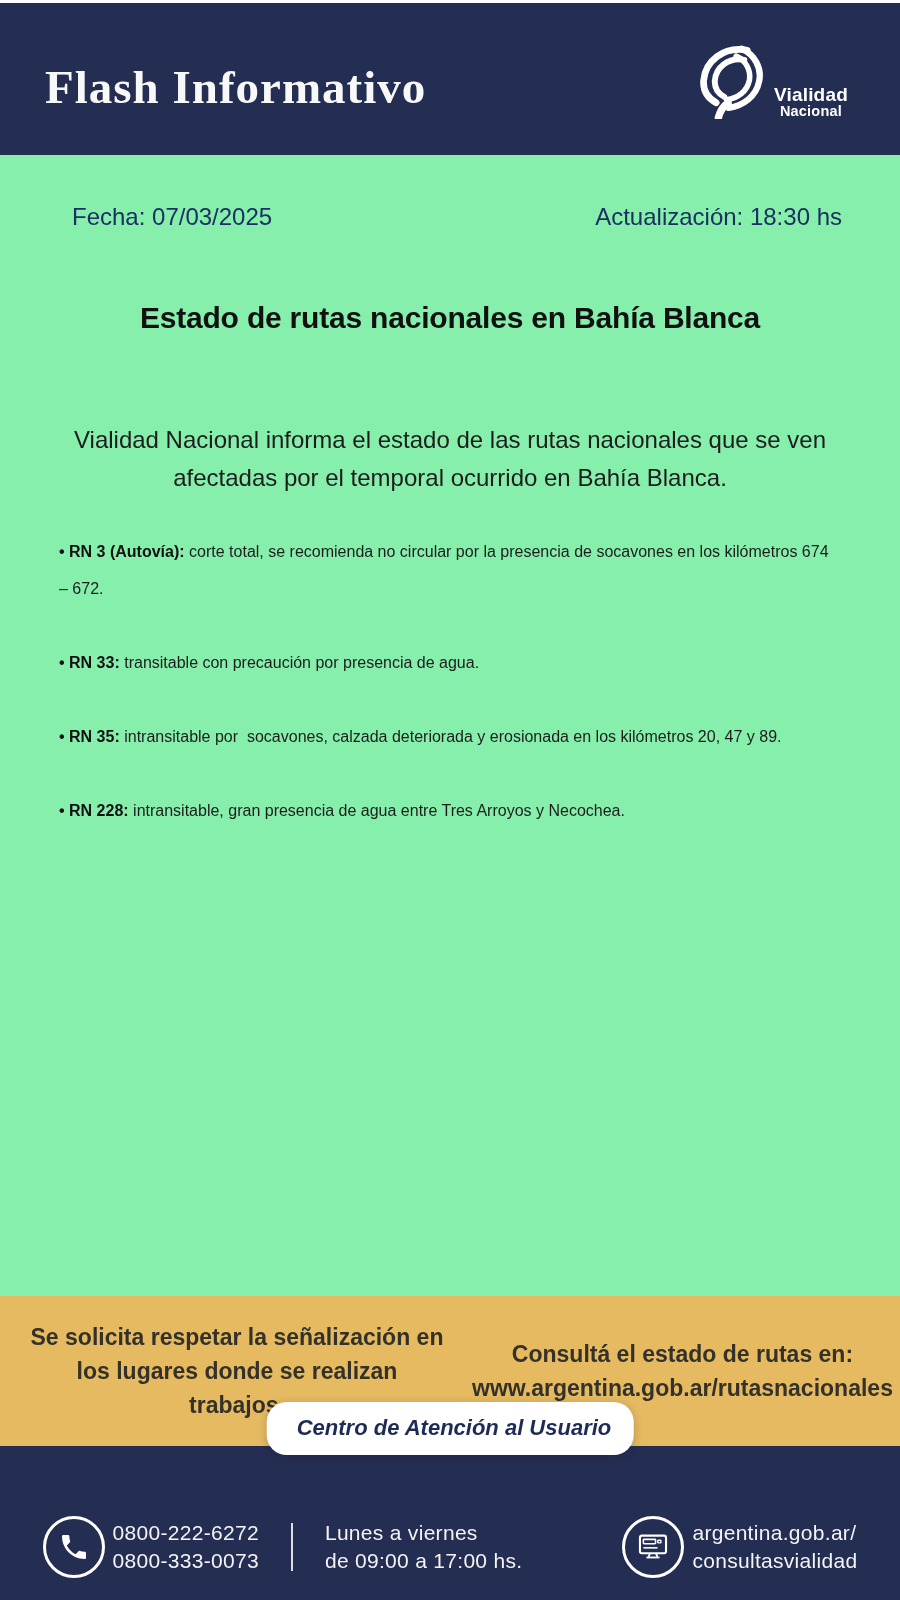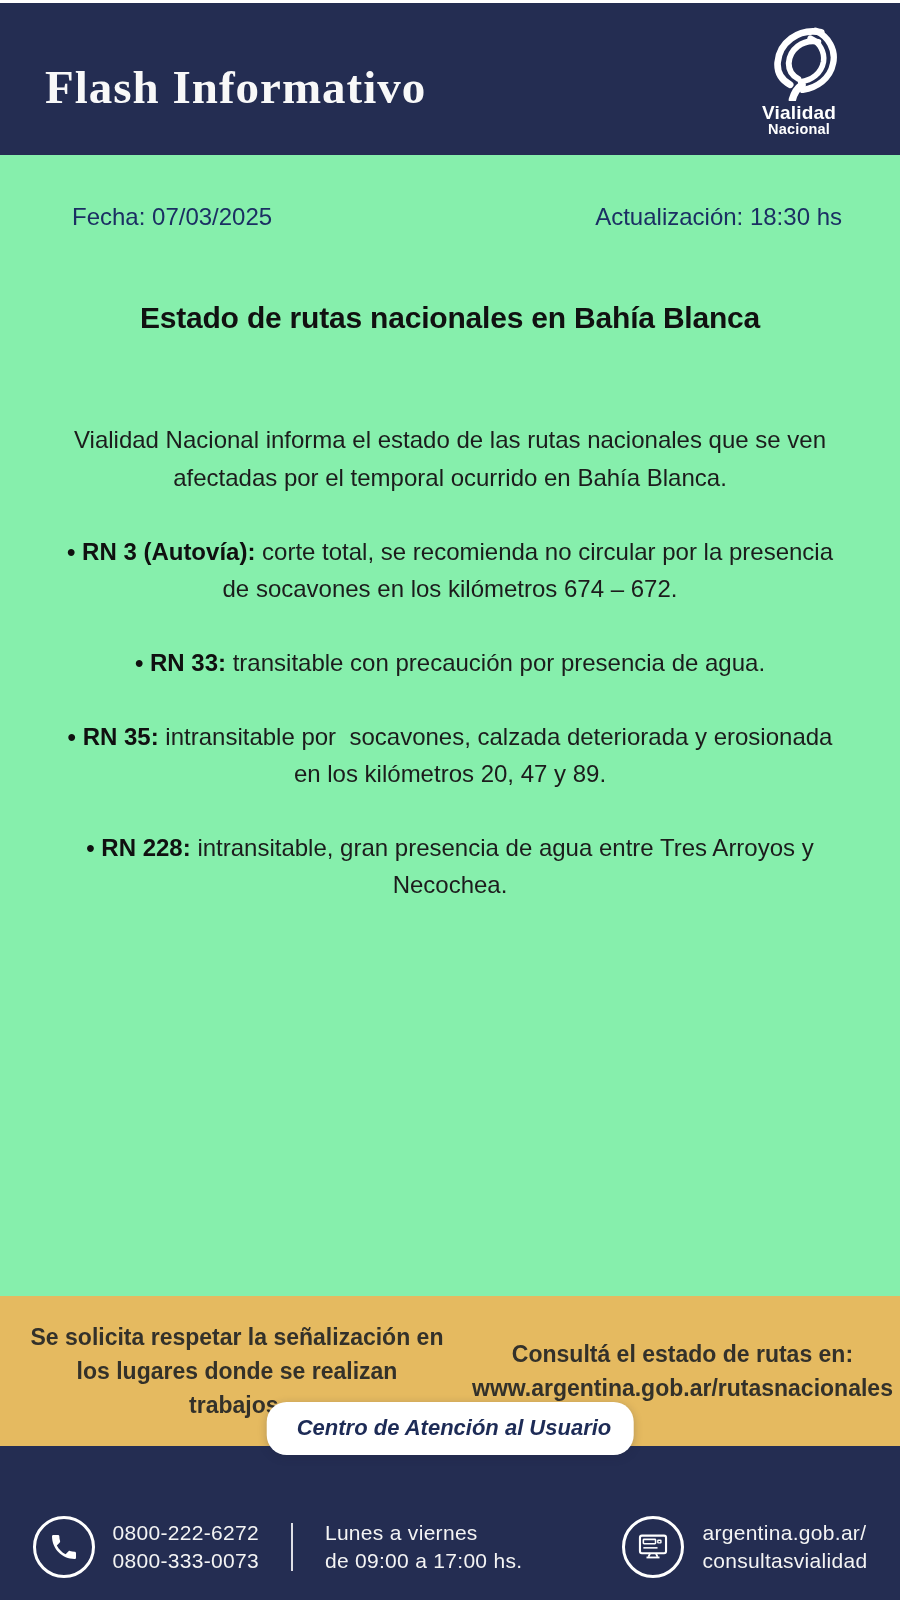--- a/index.html
+++ b/index.html
@@ -39,7 +39,7 @@
     margin-top:16px;
   }
   .logo{
-    display:flex;flex-direction:column;align-items:flex-start;
+    display:flex;flex-direction:row;align-items:flex-end;
     margin-top:6px;
   }
   .logo svg{display:block;}

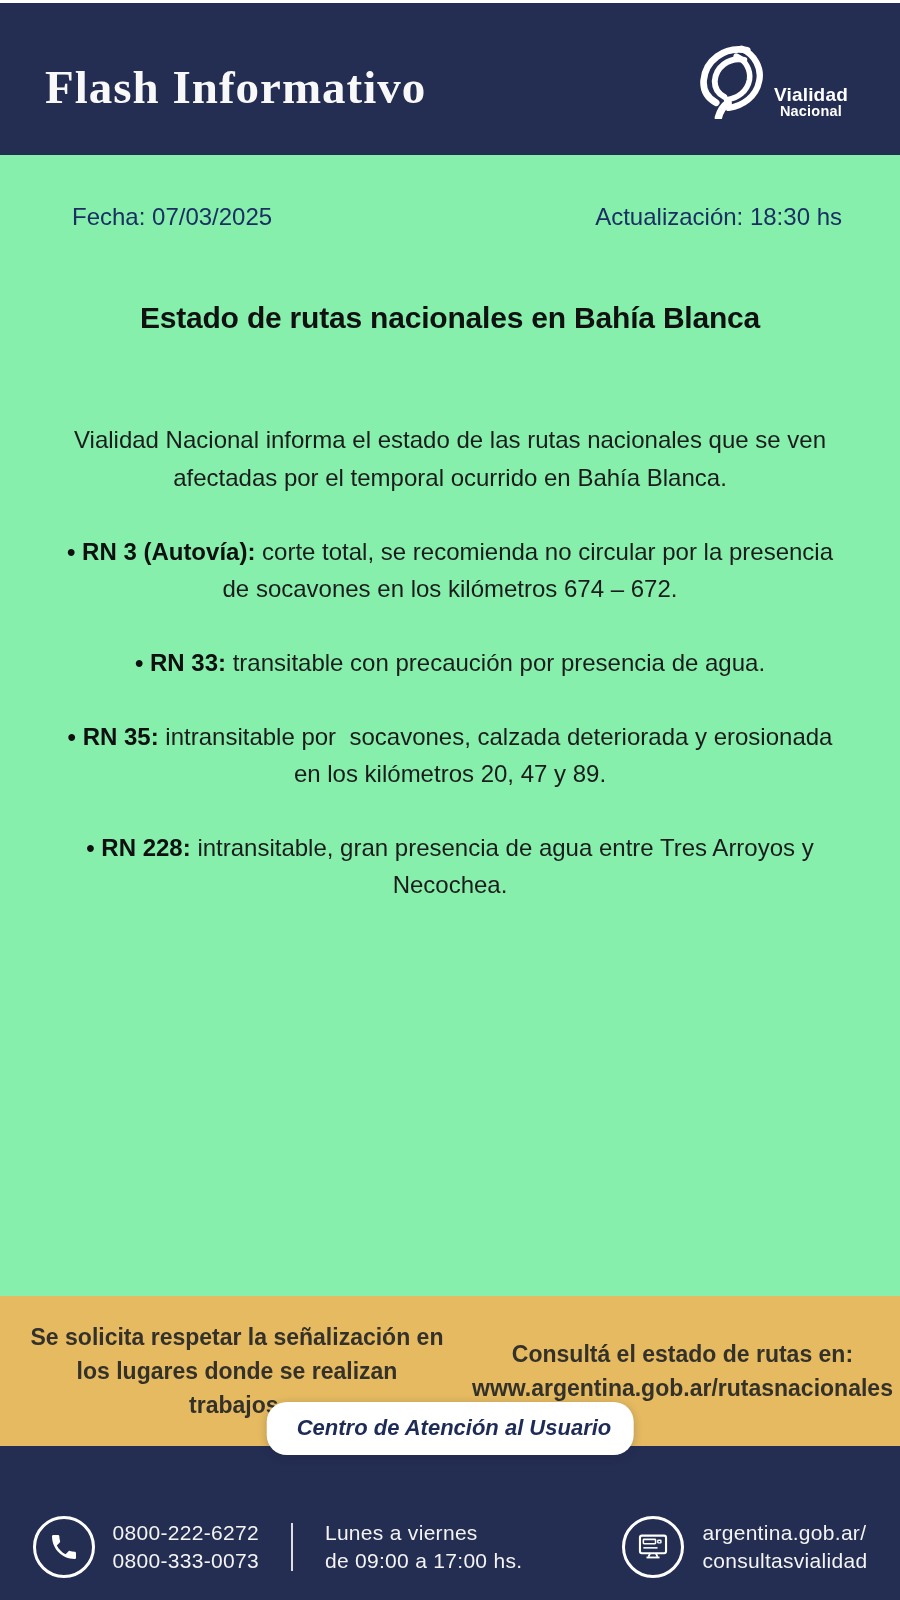--- a/index.html
+++ b/index.html
@@ -82,8 +82,8 @@
     max-width:782px;
   }
   .routes li{
-    text-align:center;
-    font-size:24px;
+    text-align:left;
+    font-size:16px;
     line-height:37px;
     color:var(--body-text);
     margin-bottom:37px;

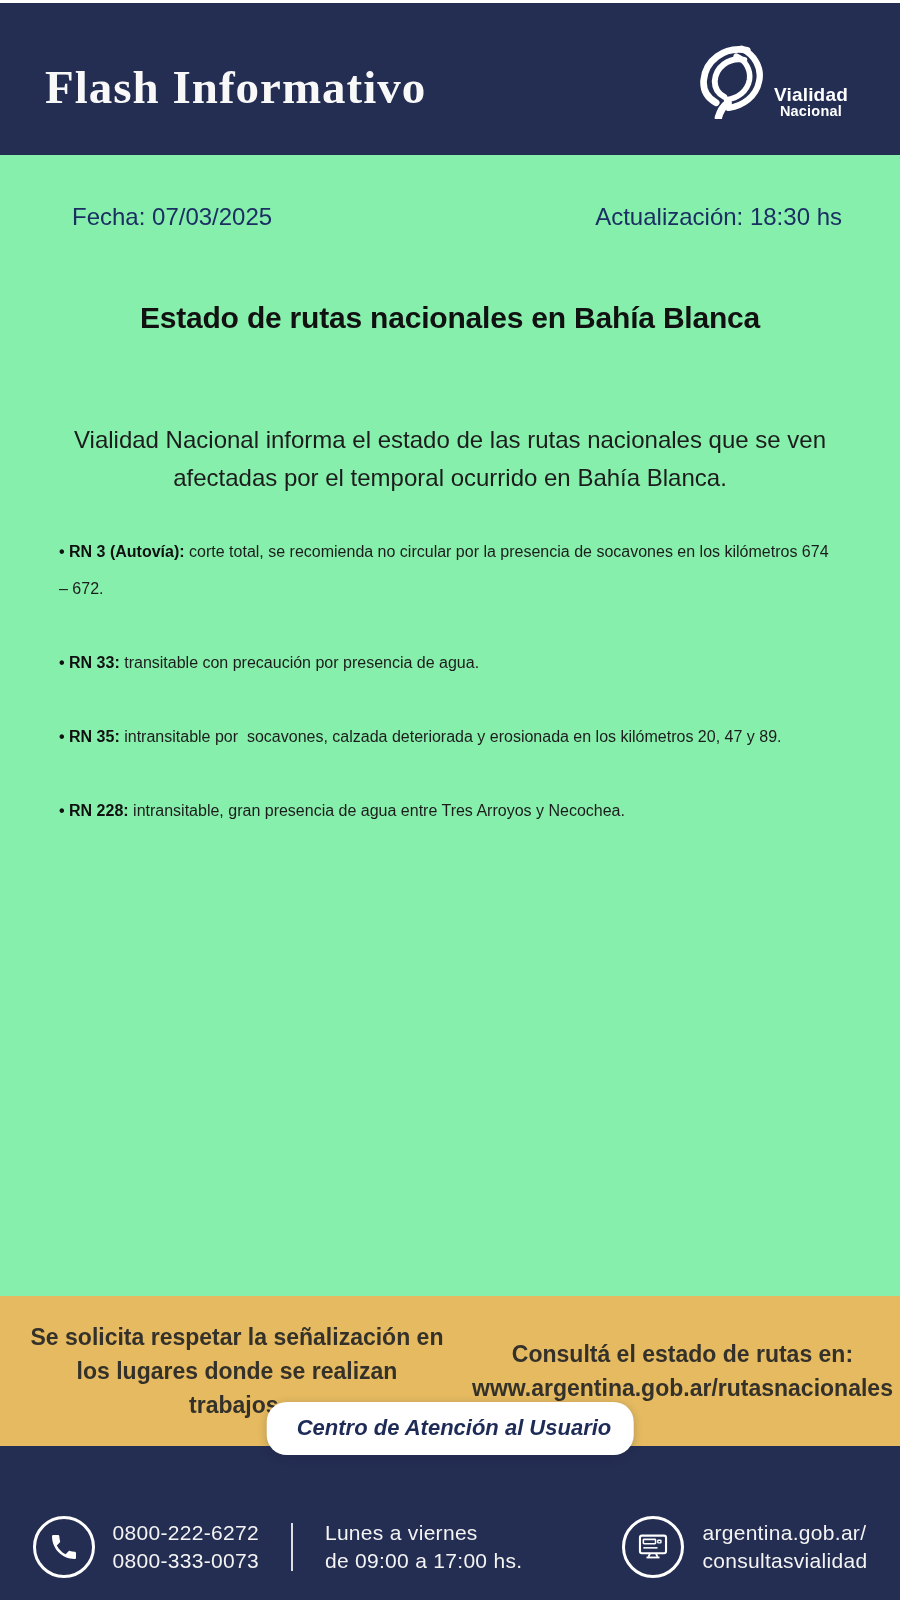--- a/index.html
+++ b/index.html
@@ -163,7 +163,7 @@
     display:flex;align-items:center;justify-content:center;
     flex:0 0 auto;
   }
-  .fgroup{display:flex;align-items:center;gap:18px;}
+  .fgroup{display:flex;align-items:center;gap:8px;}
   .ftext{font-size:21px;line-height:28px;letter-spacing:.3px;}
   .fdivider{
     width:2px;height:48px;

